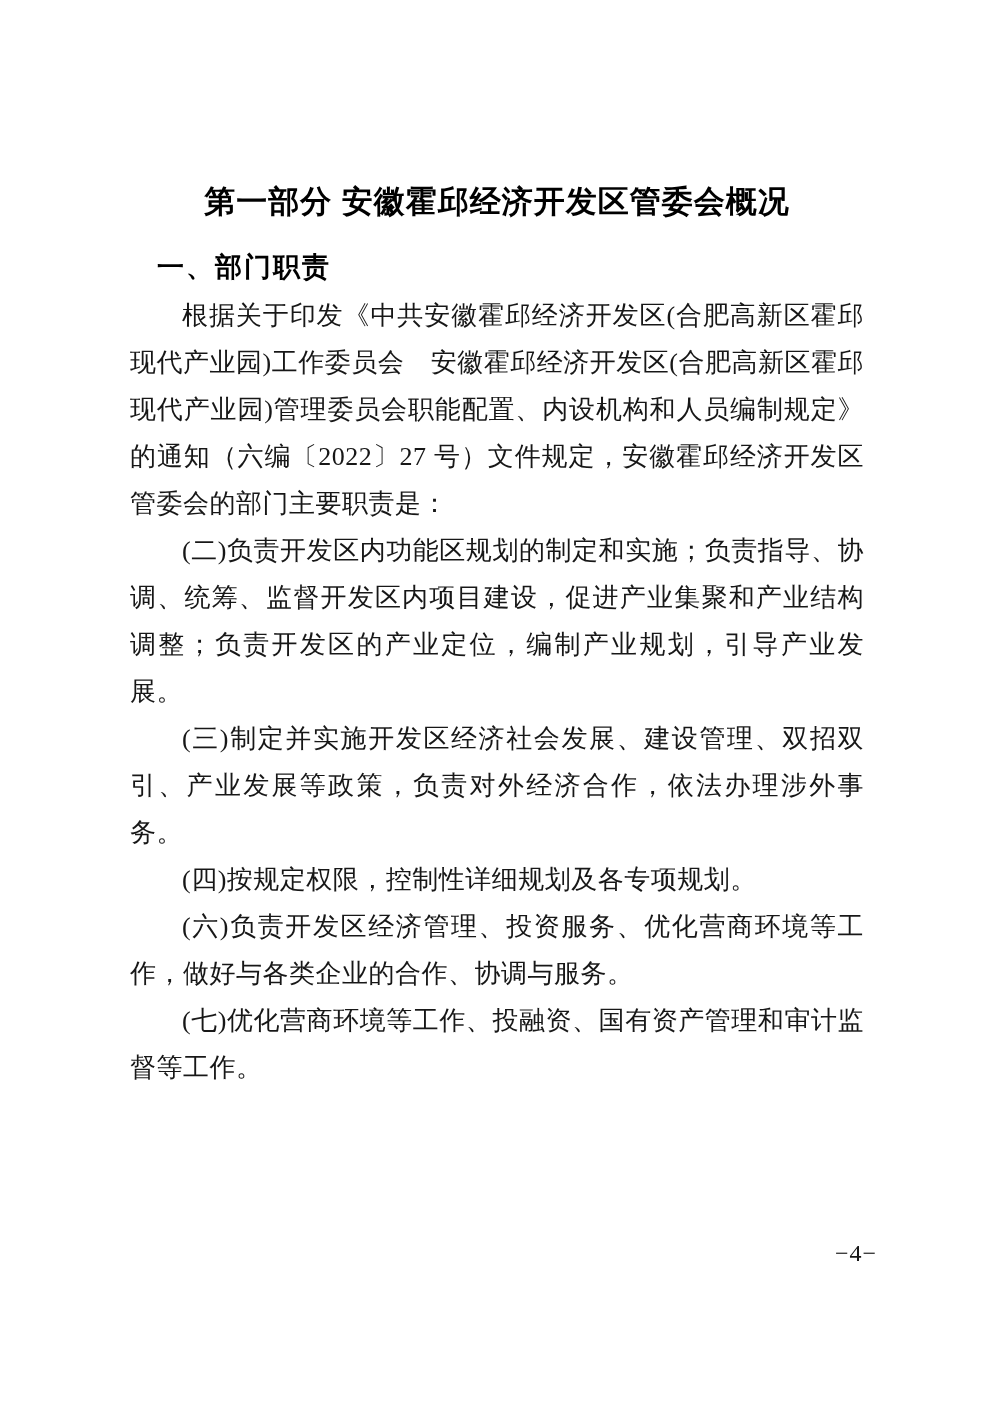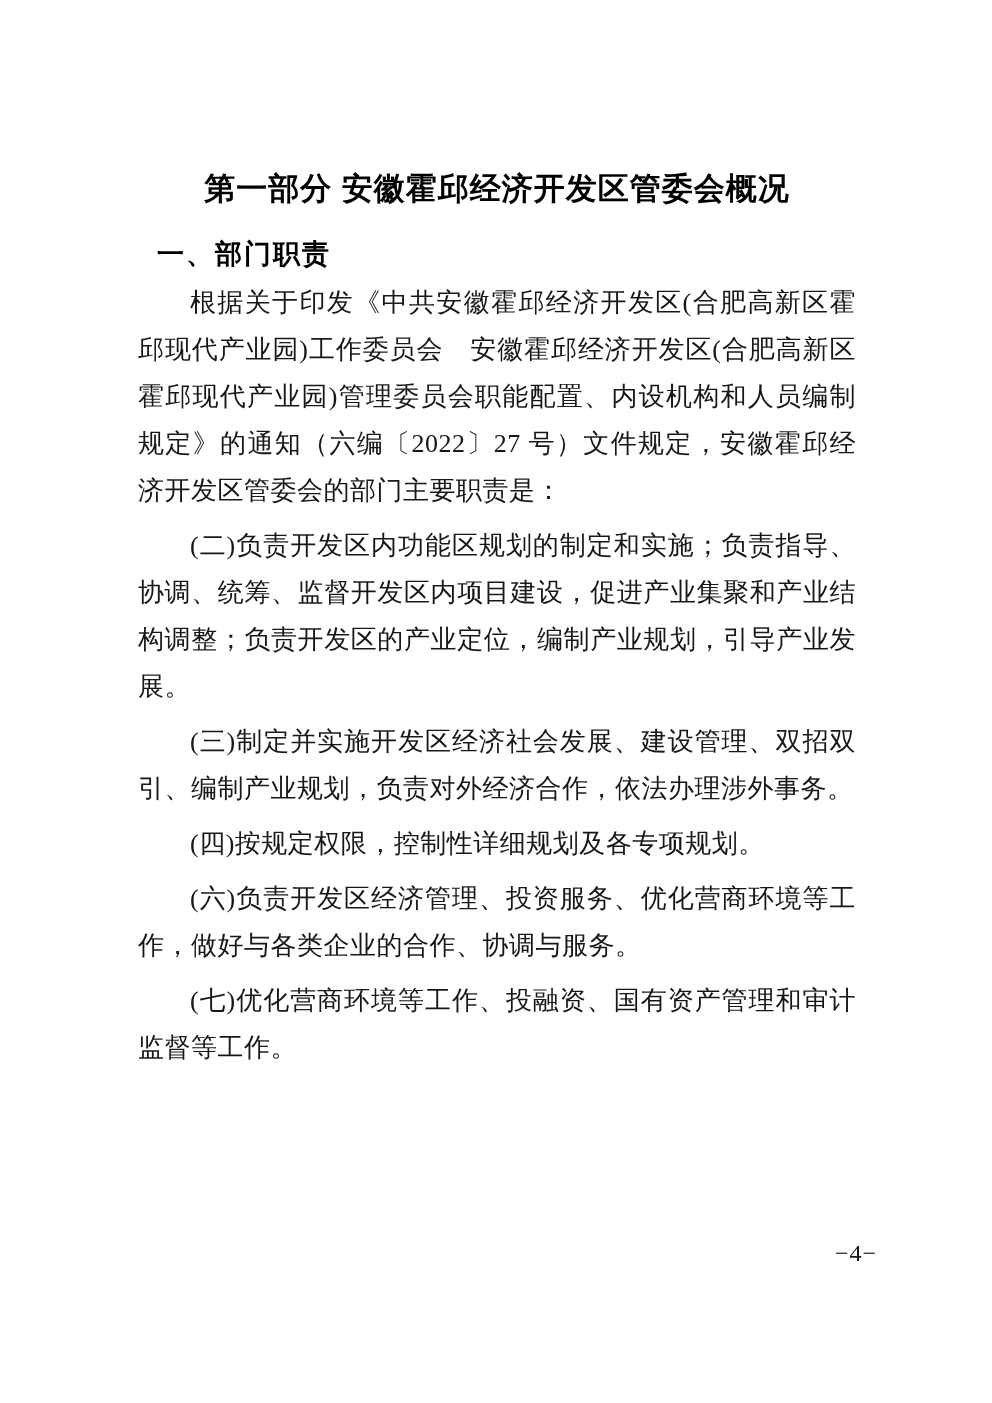--- a/index.html
+++ b/index.html
@@ -20,7 +20,7 @@
   .content {
     position: absolute;
     left: 130px;
-    top: 168px;
+    top: 181px;
     width: 734px;
   }
   .doc-title {

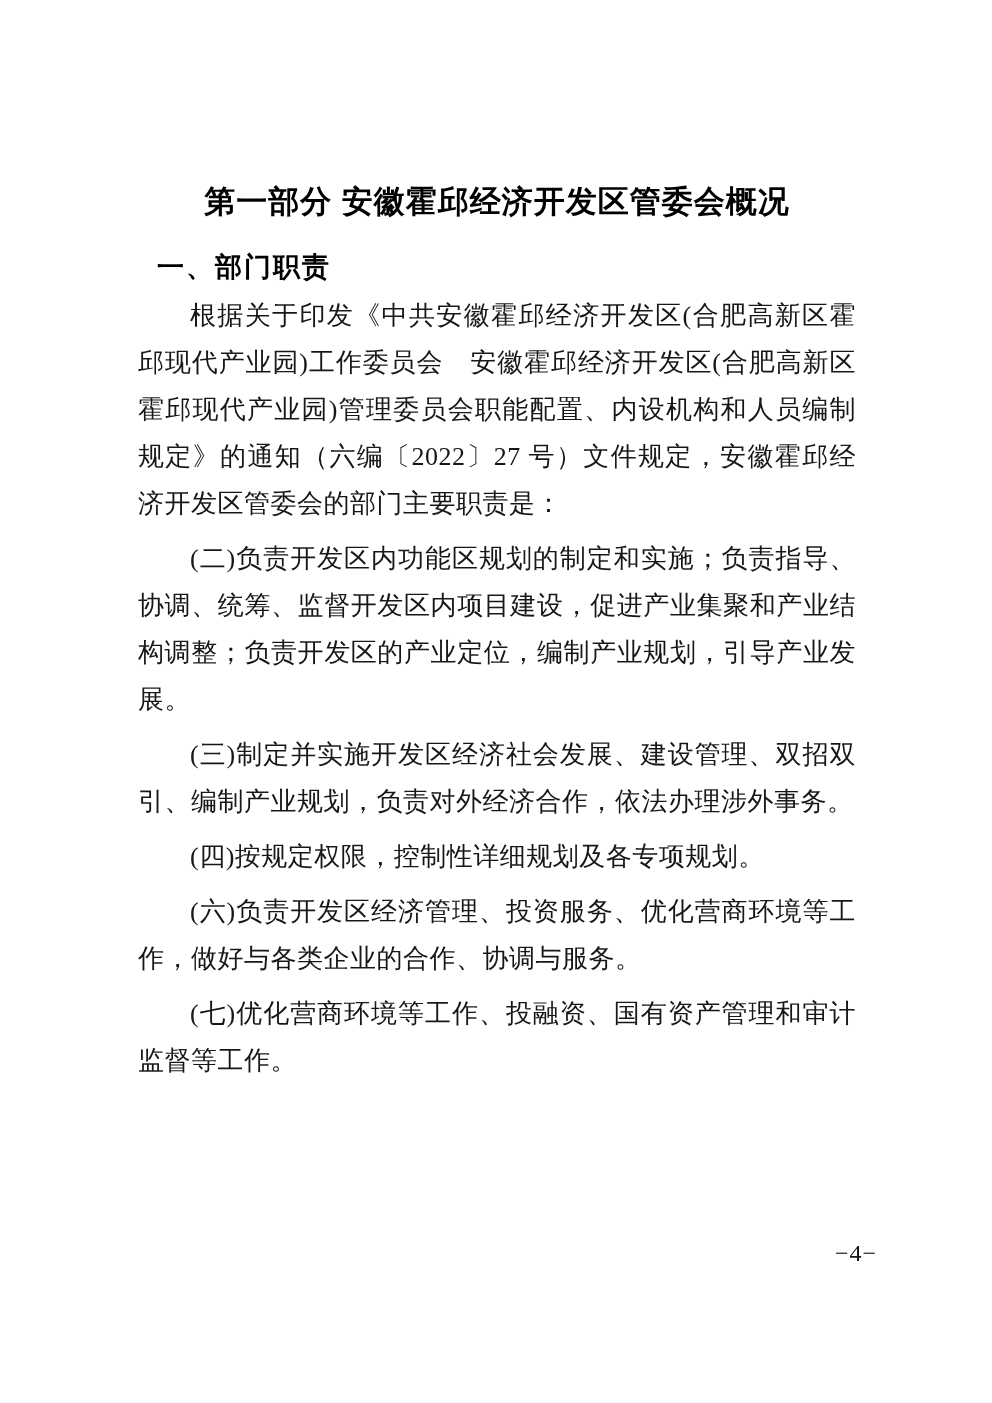--- a/index.html
+++ b/index.html
@@ -52,7 +52,7 @@
     letter-spacing: 0.5px;
   }
   .body-text p {
-    margin: 8px;
+    margin: 0;
     text-indent: 52px;
   }
   .page-number {

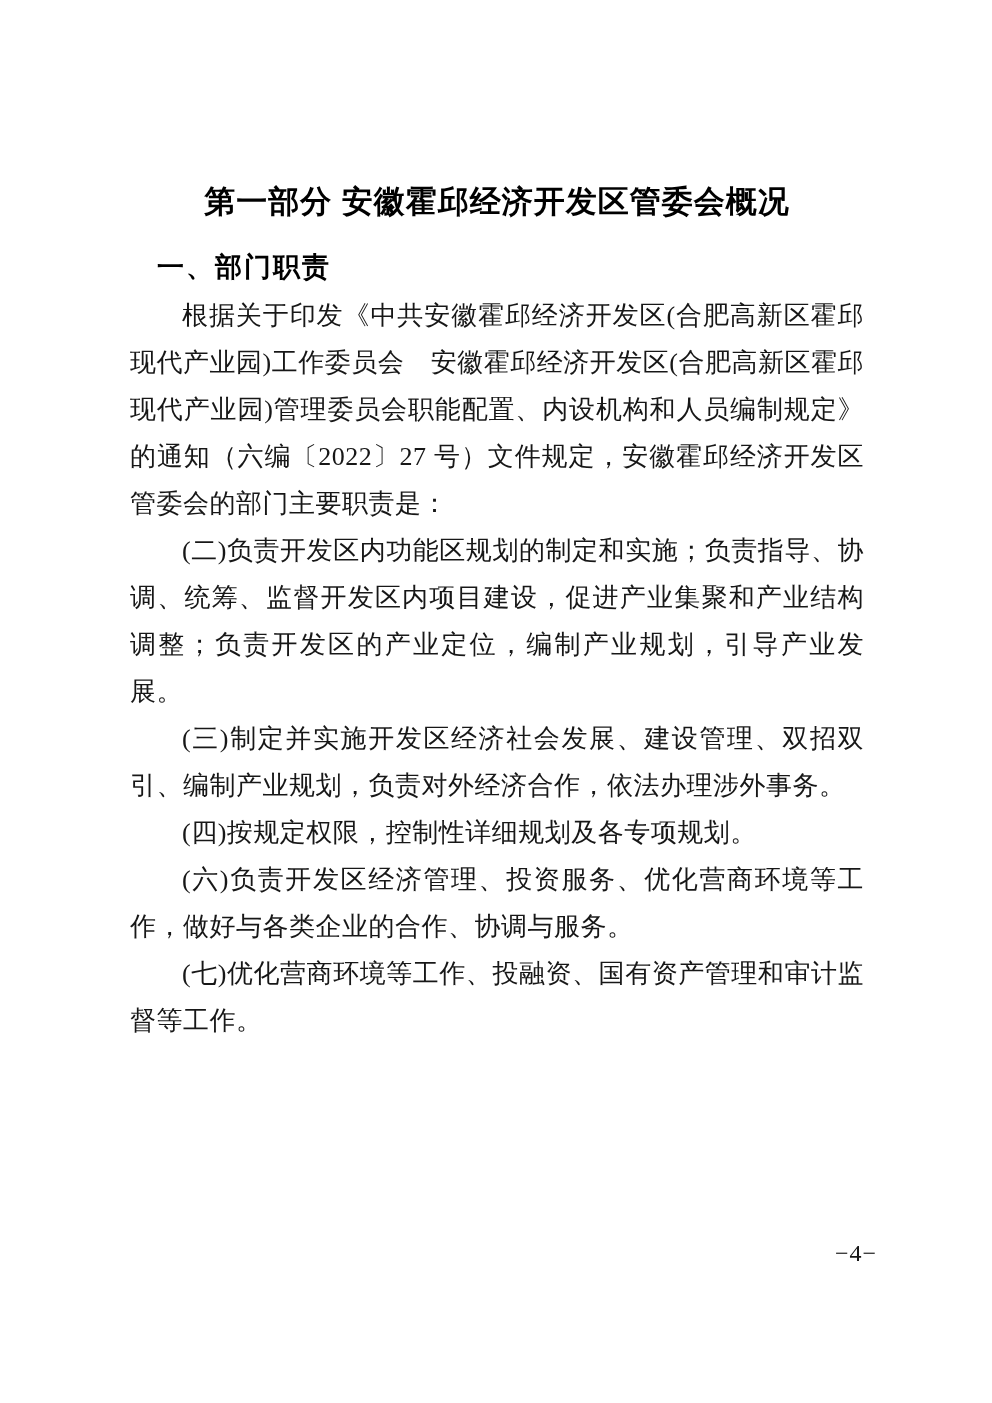--- a/index.html
+++ b/index.html
@@ -75,7 +75,7 @@
     <div class="body-text">
       <p>根据关于印发《中共安徽霍邱经济开发区(合肥高新区霍邱现代产业园)工作委员会　安徽霍邱经济开发区(合肥高新区霍邱现代产业园)管理委员会职能配置、内设机构和人员编制规定》的通知（六编〔2022〕27 号）文件规定，安徽霍邱经济开发区管委会的部门主要职责是：</p>
       <p>(二)负责开发区内功能区规划的制定和实施；负责指导、协调、统筹、监督开发区内项目建设，促进产业集聚和产业结构调整；负责开发区的产业定位，编制产业规划，引导产业发展。</p>
-      <p>(三)制定并实施开发区经济社会发展、建设管理、双招双引、编制产业规划，负责对外经济合作，依法办理涉外事务。</p>
+      <p>(三)制定并实施开发区经济社会发展、建设管理、双招双引、产业发展等政策，负责对外经济合作，依法办理涉外事务。</p>
       <p>(四)按规定权限，控制性详细规划及各专项规划。</p>
       <p>(六)负责开发区经济管理、投资服务、优化营商环境等工作，做好与各类企业的合作、协调与服务。</p>
       <p>(七)优化营商环境等工作、投融资、国有资产管理和审计监督等工作。</p>

